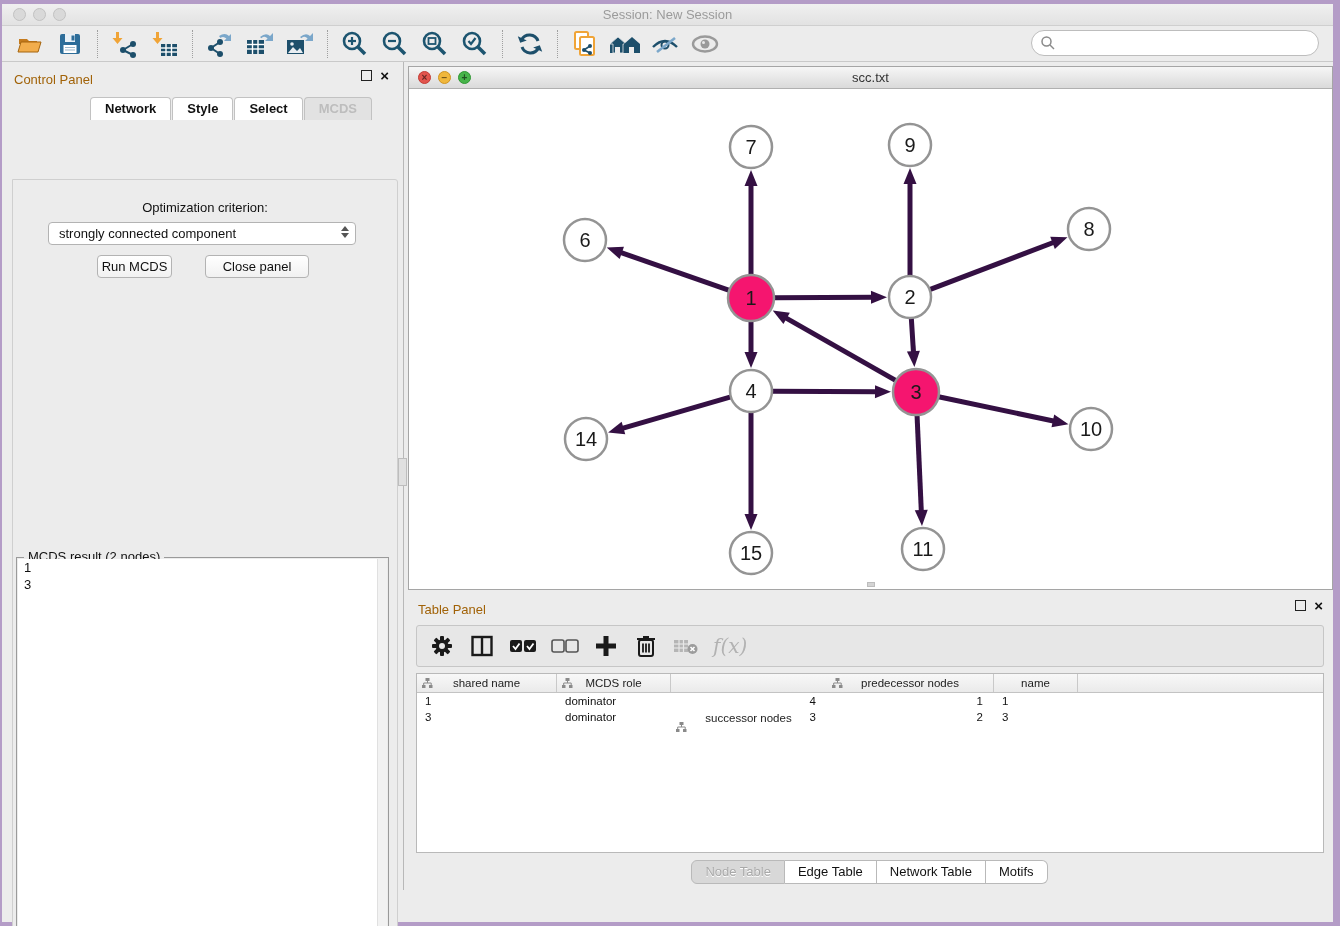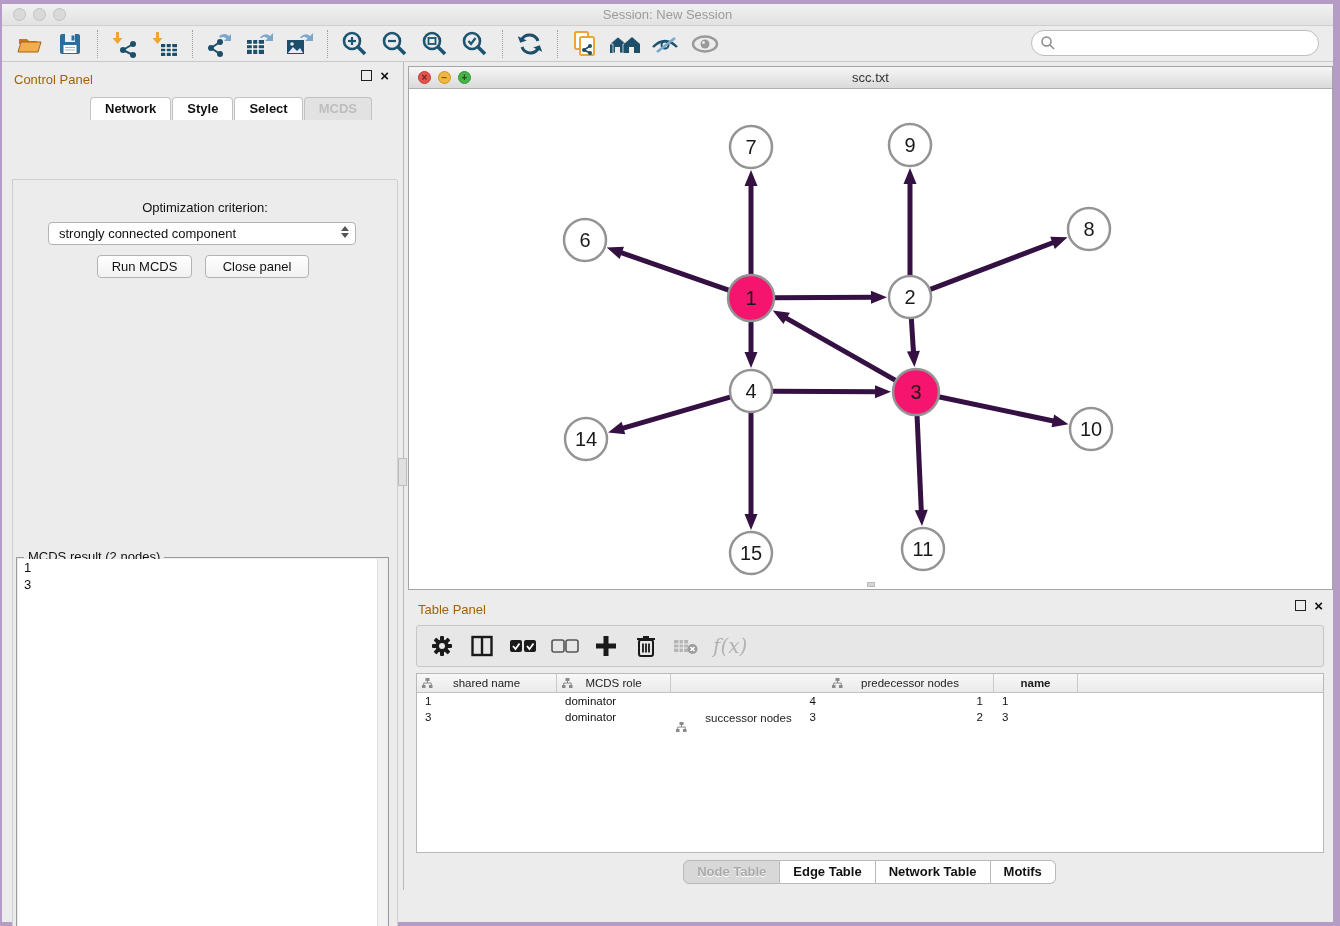--- a/index.html
+++ b/index.html
@@ -253,7 +253,7 @@
           </span>
       </div>
       <div id="opt-label">Optimization criterion:</div>
-      <div class="cpbtn" style="left:84px;width:95px">Run MCDS</div>
+      <div class="cpbtn" style="left:84px;width:75px">Run MCDS</div>
       <div class="cpbtn" style="left:192px;width:104px">Close panel</div>
       <div id="mcds-result">
         <span id="mcds-legend">MCDS result (2 nodes)</span>

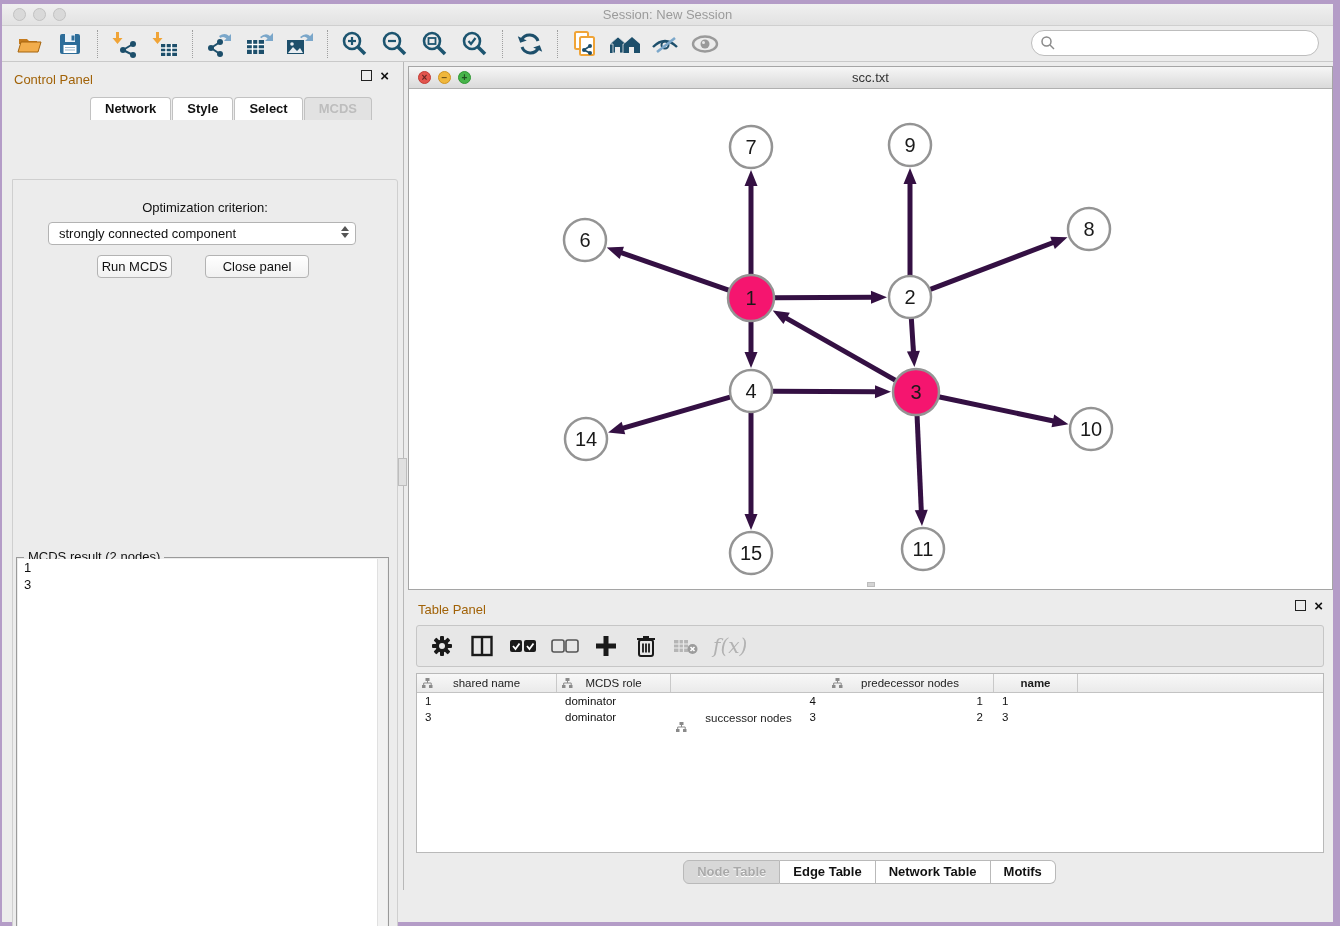--- a/index.html
+++ b/index.html
@@ -438,7 +438,7 @@
             </svg>
             <span>predecessor nodes</span>
           </div>
-          <div class="th" style="width: 84px; font-weight: bold;">
+          <div class="th" style="width: 84px;">
             <span>name</span>
           </div>
         </div>

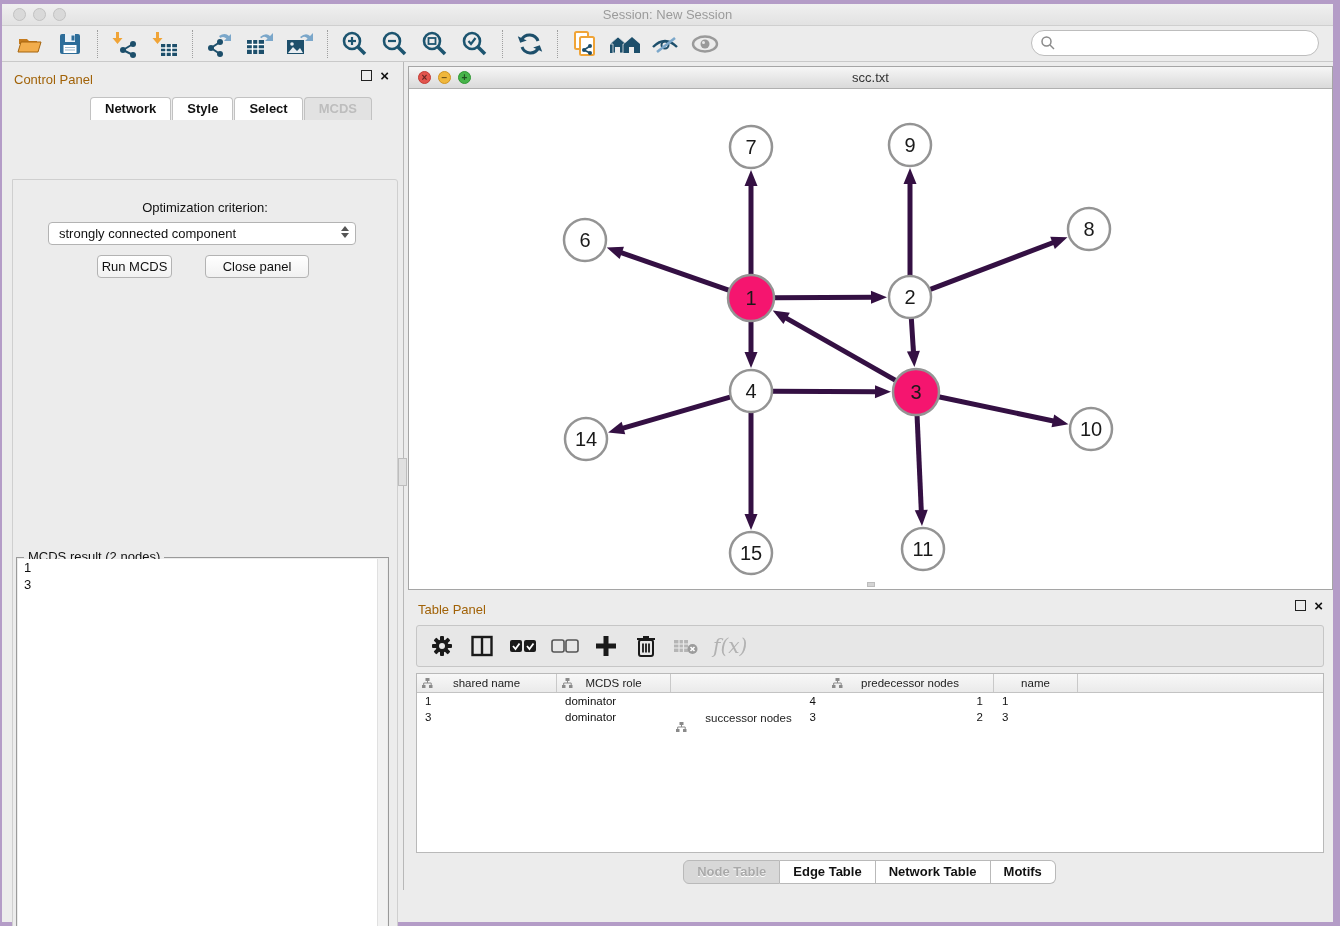--- a/index.html
+++ b/index.html
@@ -59,7 +59,7 @@
   .td{font-size:11.5px;color:#111;flex:none;padding:0 8px;white-space:nowrap;overflow:hidden;}
   .td.right{text-align:right;padding-right:11px;}
   #tp-tabs{position:absolute;left:0;top:268px;width:100%;display:flex;justify-content:center;}
-  .btab{font-size:13px;font-weight:bold;color:#111;background:#fff;border:1px solid #b9b9b9;border-left:none;padding:3px 13px 4px 13px;text-align:right;}
+  .btab{font-size:13px;font-weight:normal;color:#111;background:#fff;border:1px solid #b9b9b9;border-left:none;padding:3px 13px 4px 13px;text-align:right;}
   .btab:first-child{border-left:1px solid #b9b9b9;border-radius:6px 0 0 6px;}
   .btab:last-child{border-radius:0 6px 6px 0;}
   .btab.active{background:#d8d8d8;color:#a9a9a9;text-shadow:0 1px 0 #fff;}

